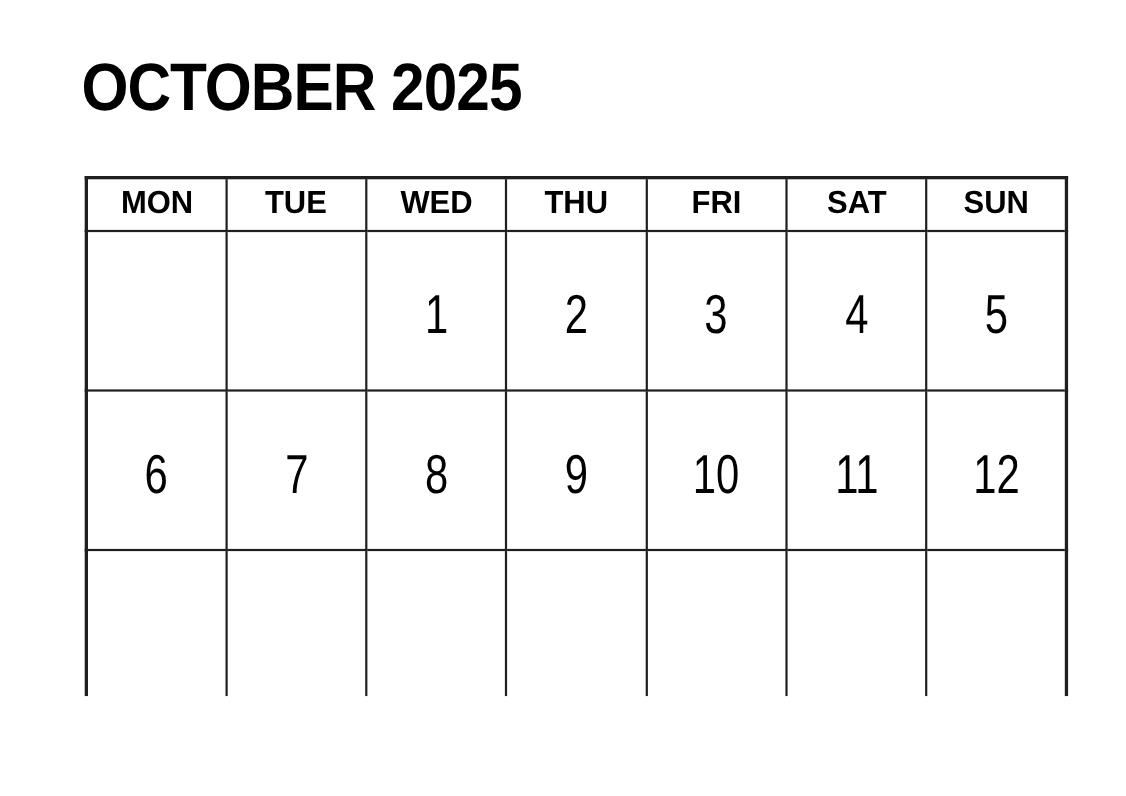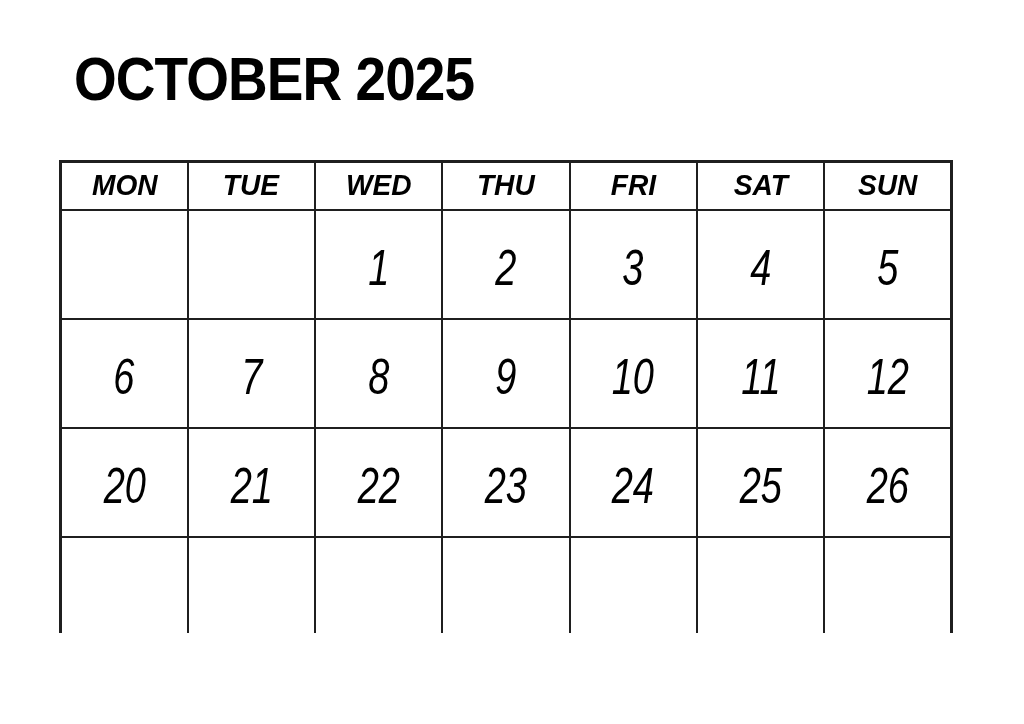--- a/index.html
+++ b/index.html
@@ -38,7 +38,7 @@
   }
   table.cal {
     position: absolute;
-    left: 59px;
+    left: 77px;
     top: 160px;
     width: 894px;
     height: 487px;
@@ -46,7 +46,6 @@
     table-layout: fixed;
     border: 3px solid var(--border);
     background: var(--background);
-    font-style: italic;
   }
   table.cal th, table.cal td {
     border: 2px solid var(--border);

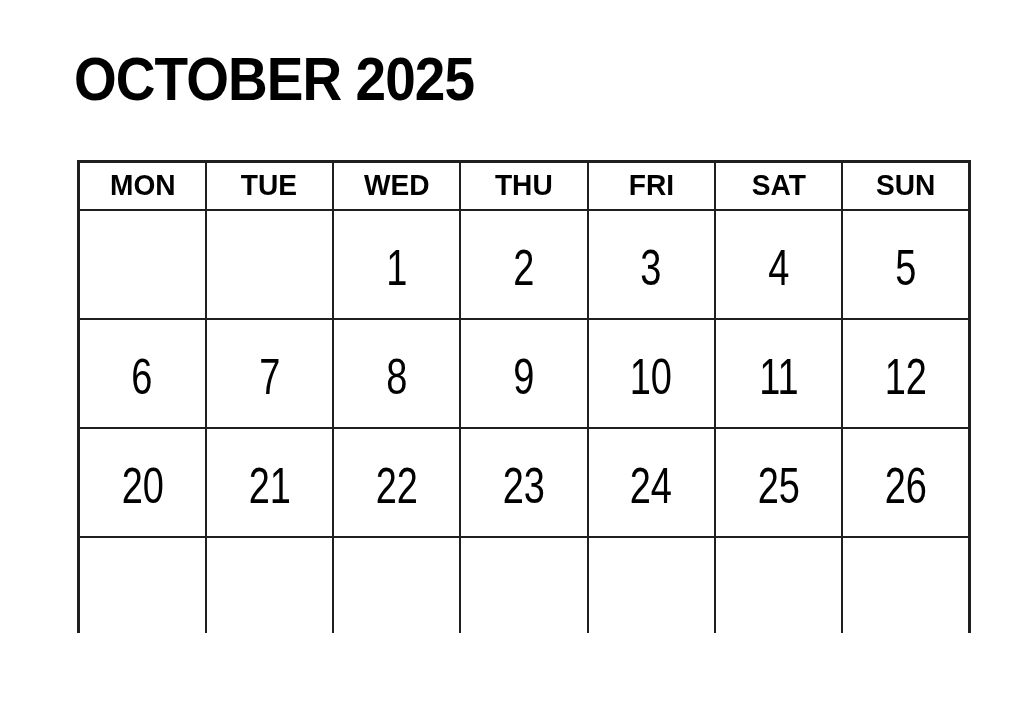--- a/index.html
+++ b/index.html
@@ -121,15 +121,6 @@
           <td><span class="day-label">12</span></td>
         </tr>
         <tr>
-          <td><span class="day-label">20</span></td>
-          <td><span class="day-label">21</span></td>
-          <td><span class="day-label">22</span></td>
-          <td><span class="day-label">23</span></td>
-          <td><span class="day-label">24</span></td>
-          <td><span class="day-label">25</span></td>
-          <td><span class="day-label">26</span></td>
-        </tr>
-        <tr>
           <td><span class="day-label"></span></td>
           <td><span class="day-label"></span></td>
           <td><span class="day-label"></span></td>

